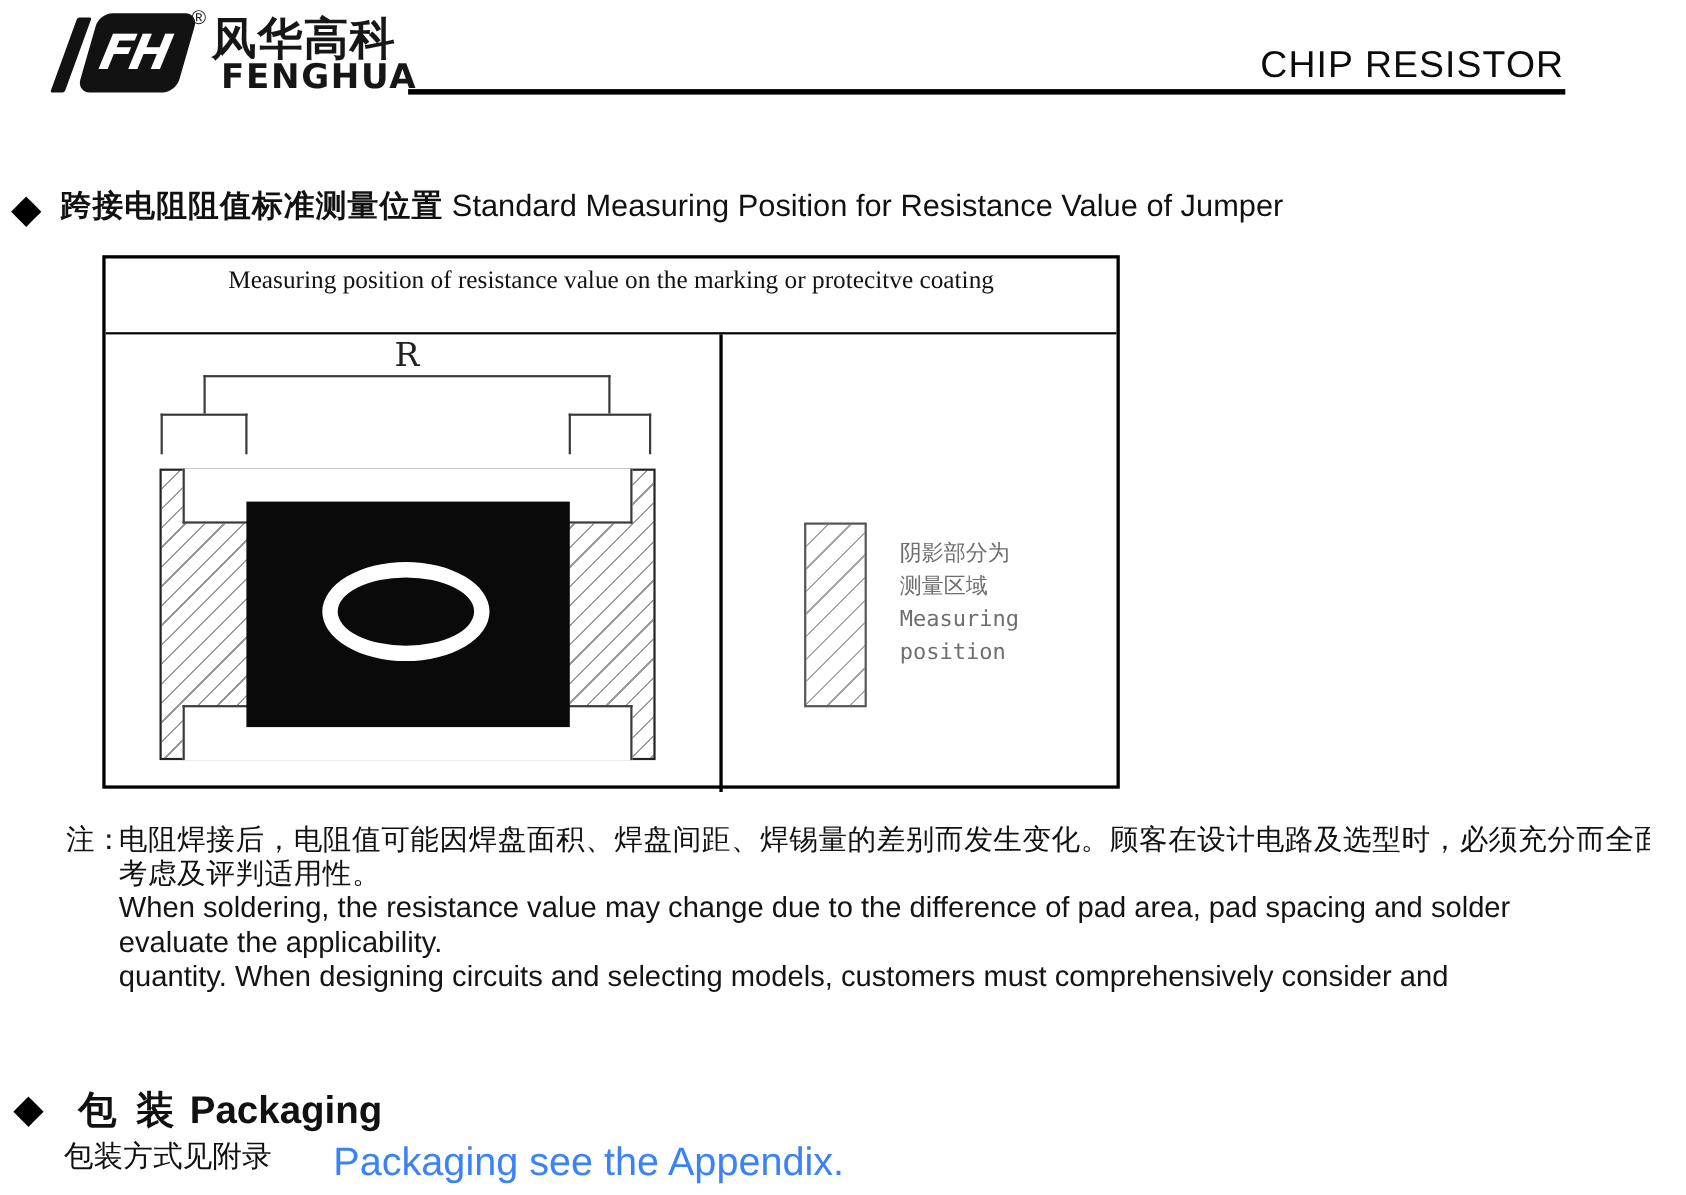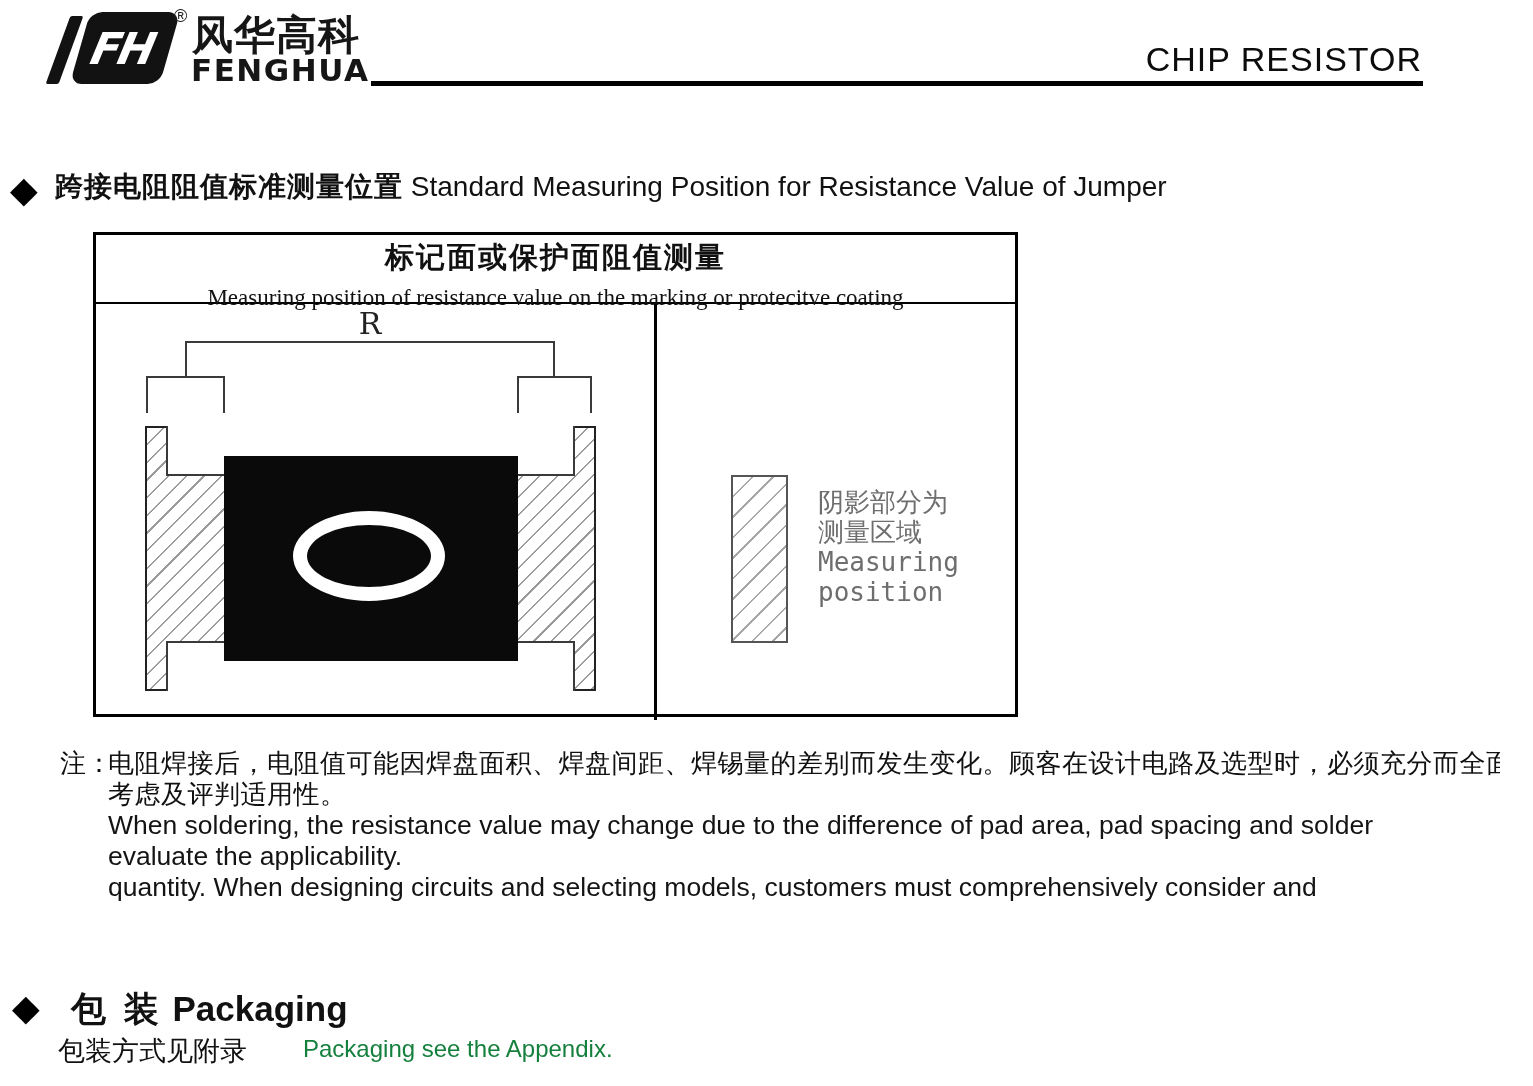--- a/index.html
+++ b/index.html
@@ -35,7 +35,7 @@
     letter-spacing: 1px; color: #161616; white-space: nowrap;
   }
   .brand-en {
-    left: 191px; top: 52px; font-size: 31px; font-weight: 700;
+    left: 201px; top: 52px; font-size: 31px; font-weight: 700;
     letter-spacing: 1.5px; color: #161616; font-family: "DejaVu Sans", sans-serif;
   }
   .doc-title {

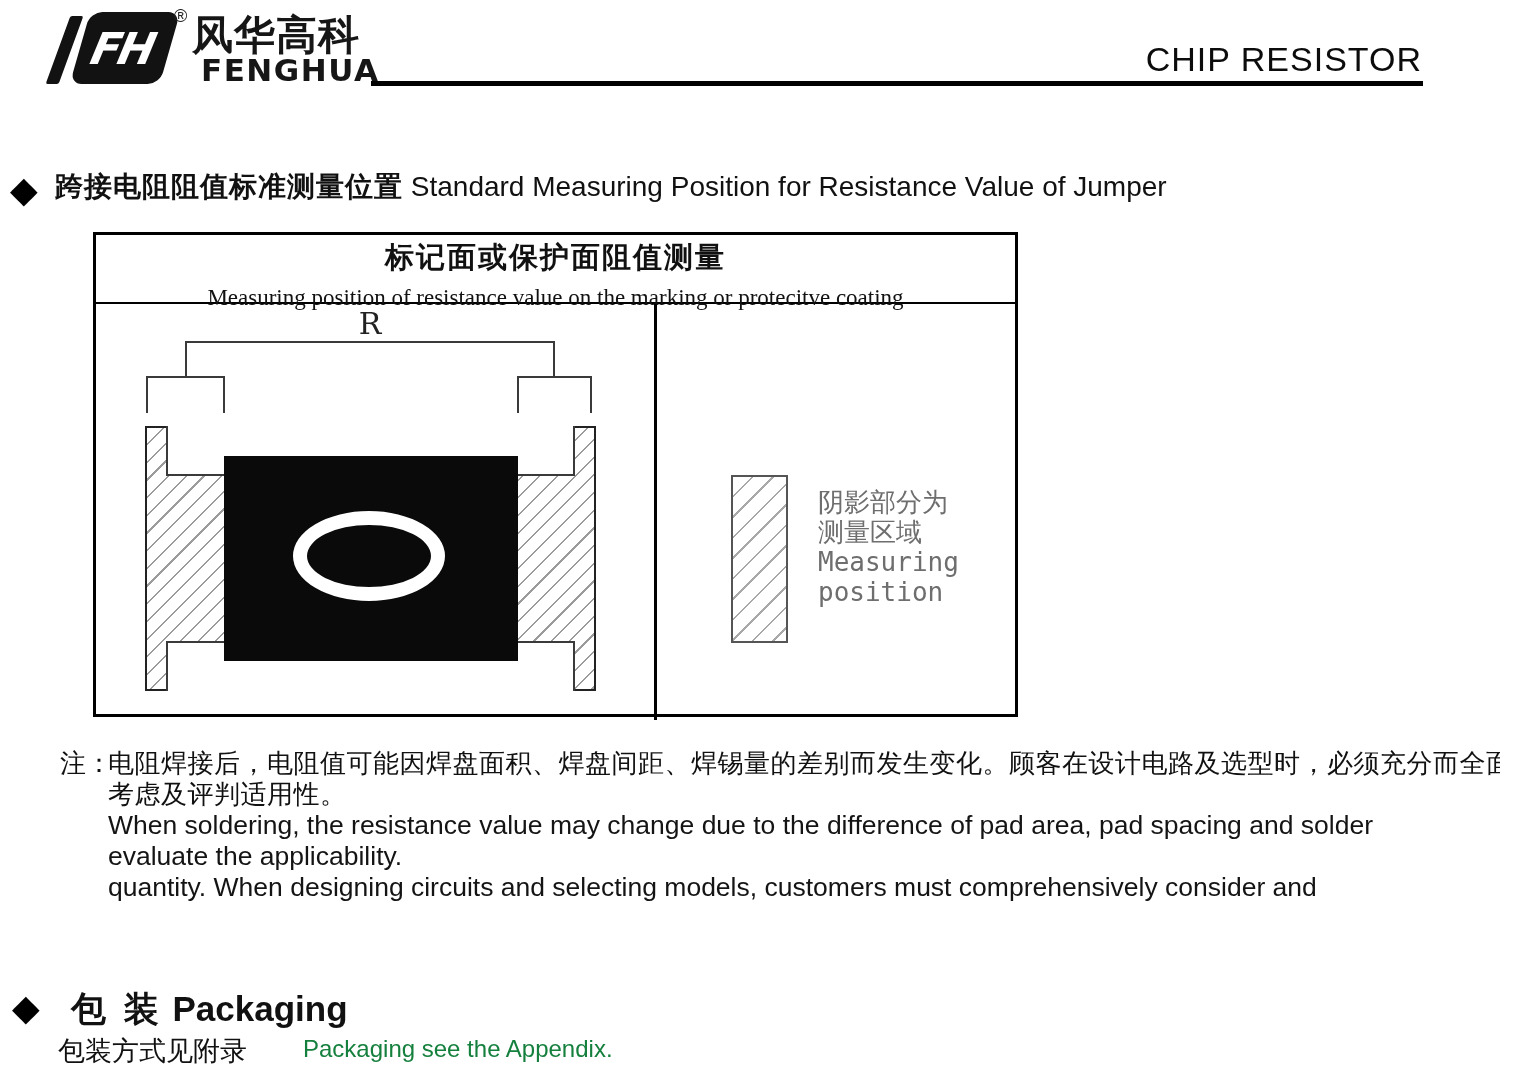--- a/index.html
+++ b/index.html
@@ -149,7 +149,6 @@
 <div class="abs figure-box">
 
   <div class="fig-titleblock">
-    <div class="fig-title-cn">标记面或保护面阻值测量</div>
     <div class="fig-title-en">Measuring position of resistance value on the marking or protecitve coating</div>
   </div>
 

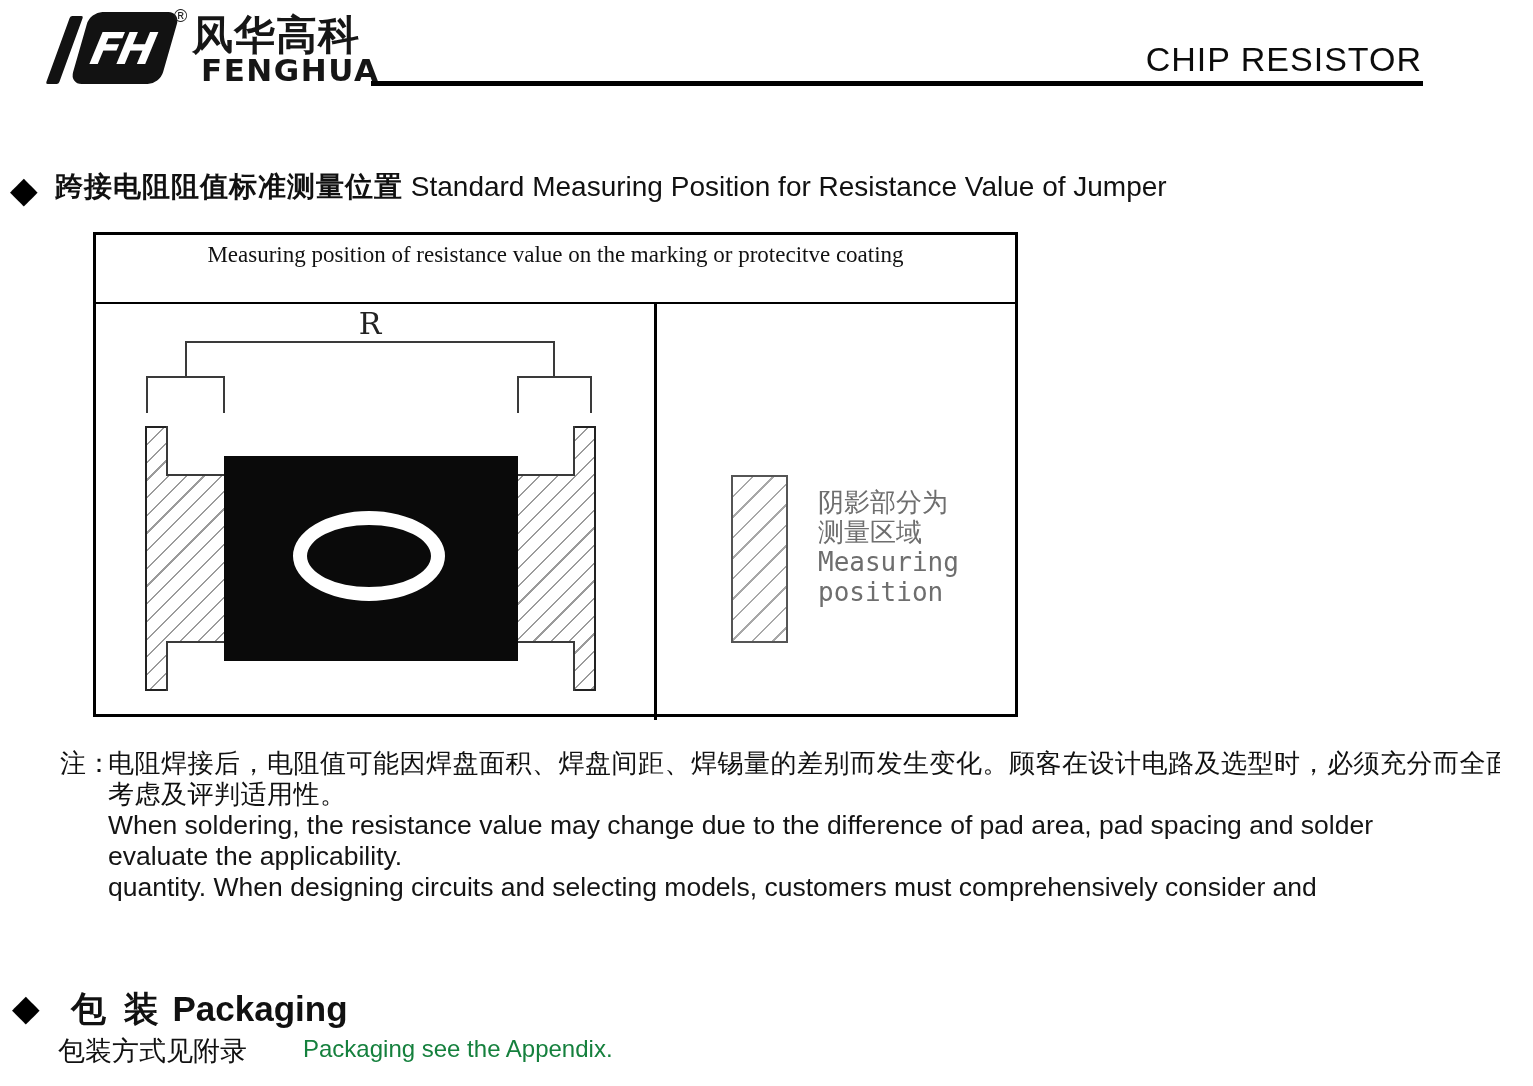--- a/index.html
+++ b/index.html
@@ -108,7 +108,7 @@
   .measure-legend {
     position: absolute; left: 722px; top: 252px;
     font-family: "DejaVu Sans Mono", monospace;
-    font-size: 26px; line-height: 30px; color: #6e6e6e; white-space: nowrap;
+    font-size: 20px; line-height: 30px; color: #6e6e6e; white-space: nowrap;
   }
 
   

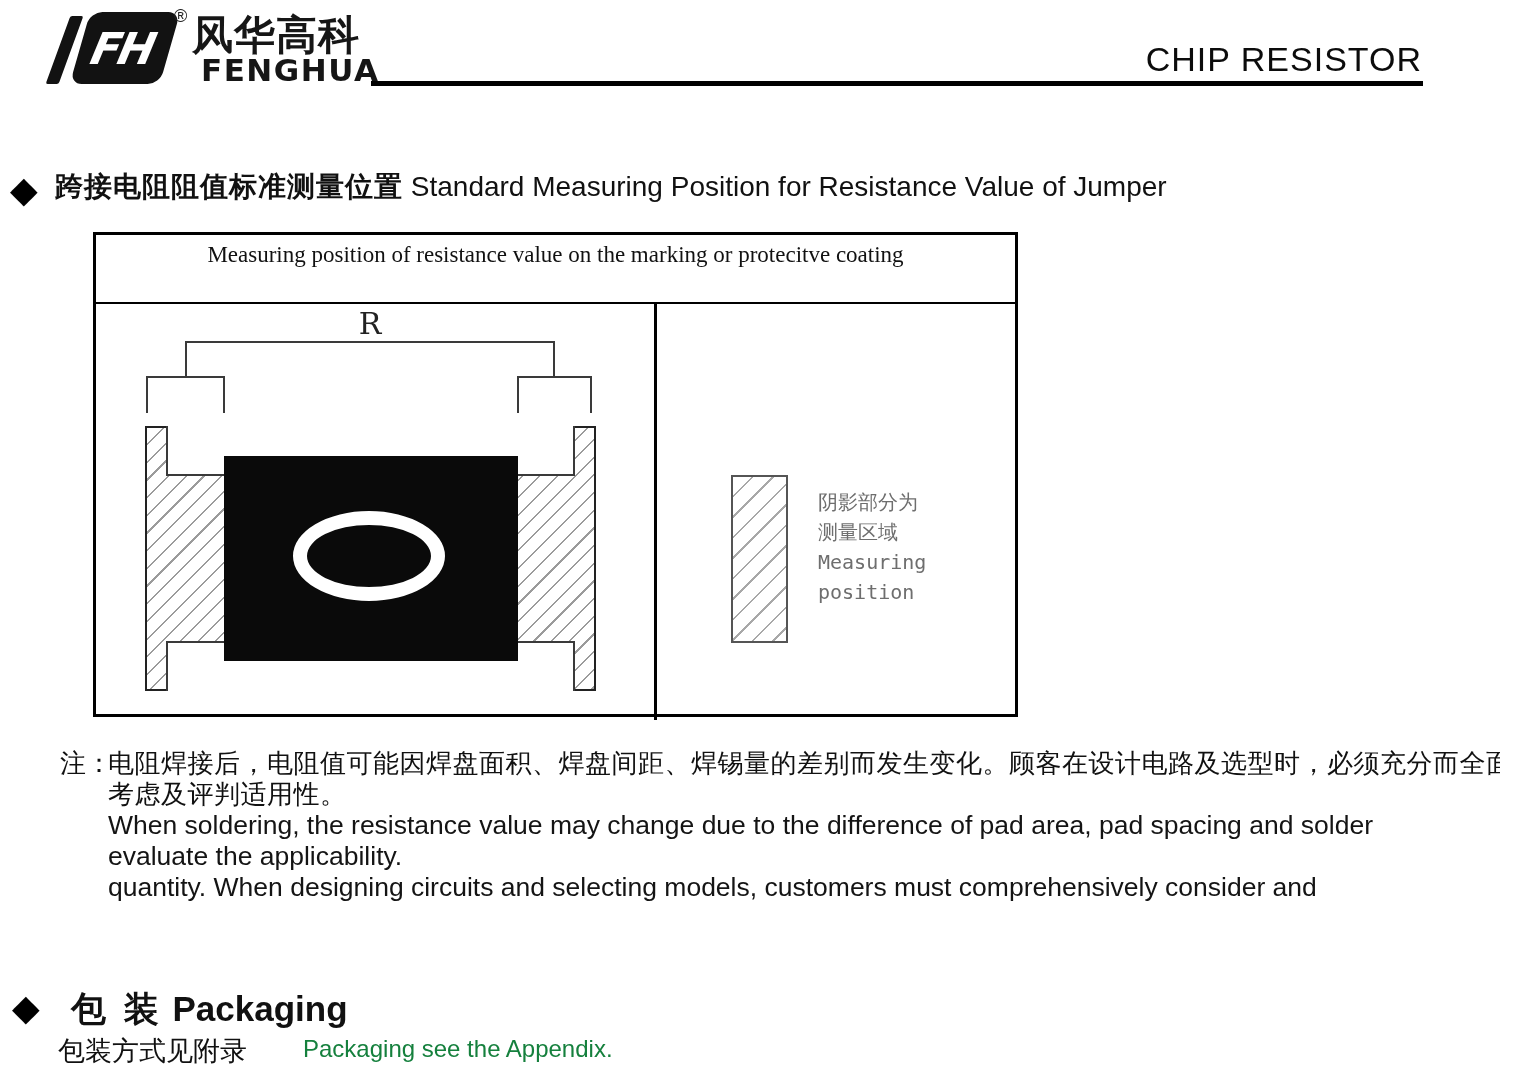--- a/index.html
+++ b/index.html
@@ -123,7 +123,7 @@
   .sec2-heading { left: 55px; top: 986px; font-size: 35px; font-weight: 700; white-space: nowrap; margin-left: 16px; }
   .sec2-heading .cn { letter-spacing: 4px; }
   .pack-body-cn { left: 58px; top: 1033px; font-size: 27px; white-space: nowrap; }
-  .pack-body-en { left: 303px; top: 1035px; font-size: 24px; white-space: nowrap; color: #15803d; }
+  .pack-body-en { left: 303px; top: 1035px; font-size: 36px; white-space: nowrap; color: #3b82f6; }
 </style>
 </head>
 <body>

